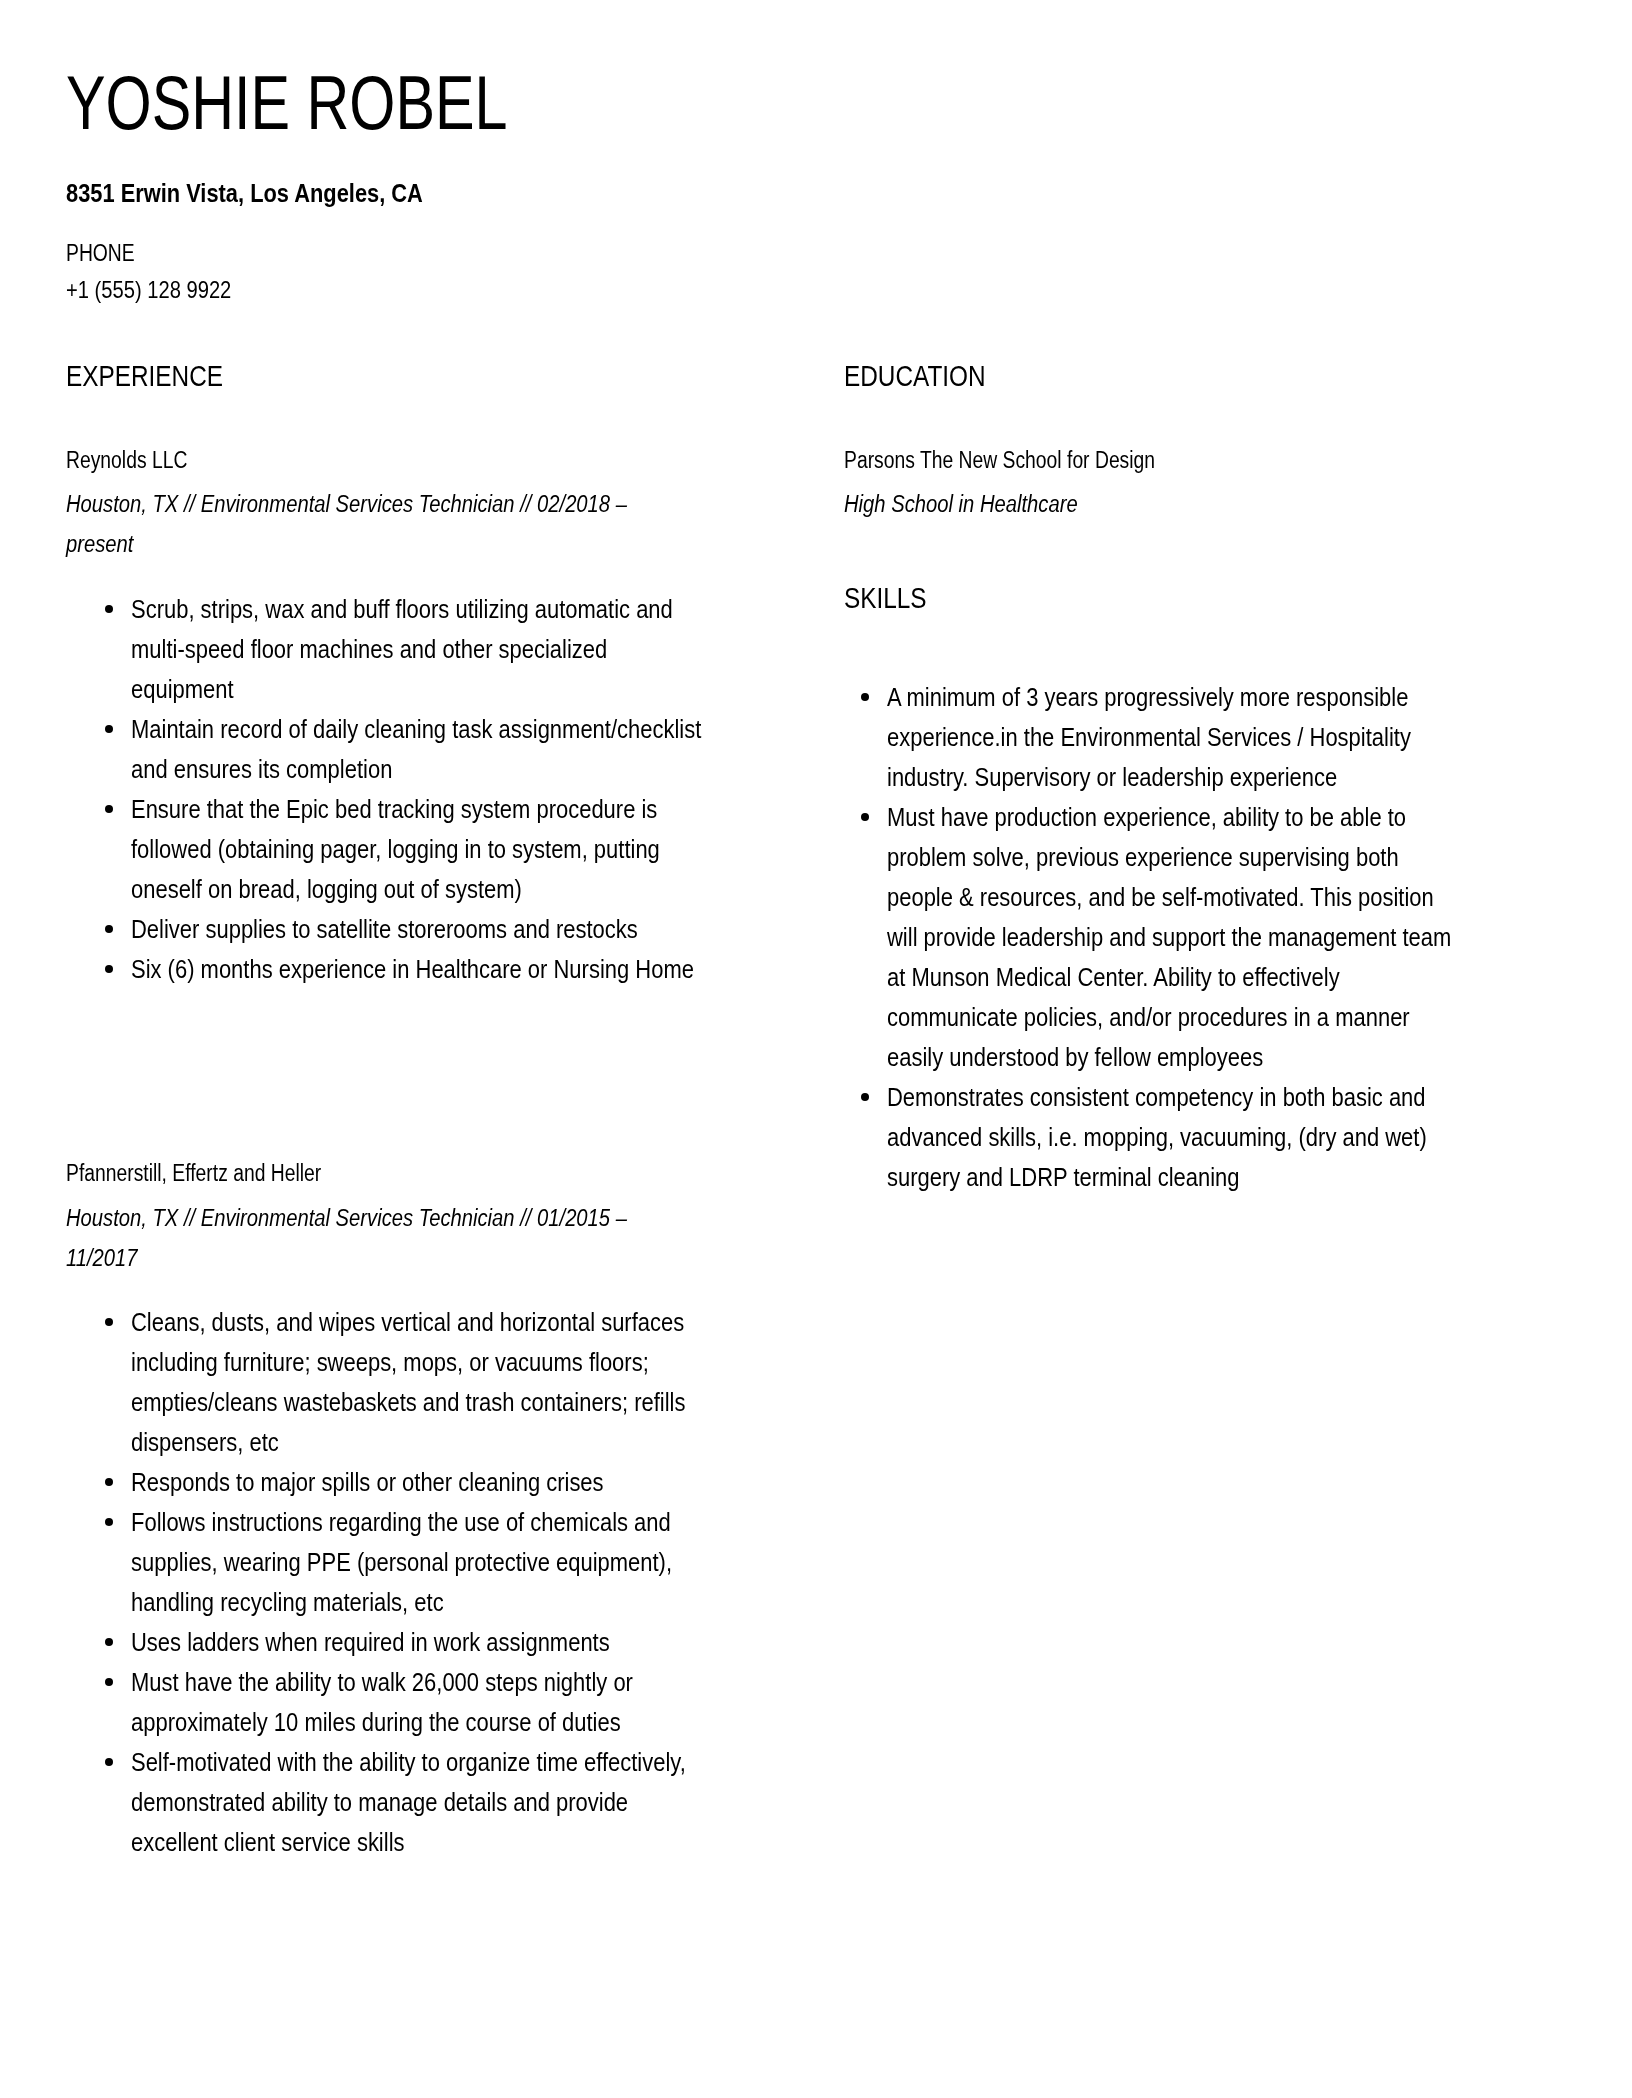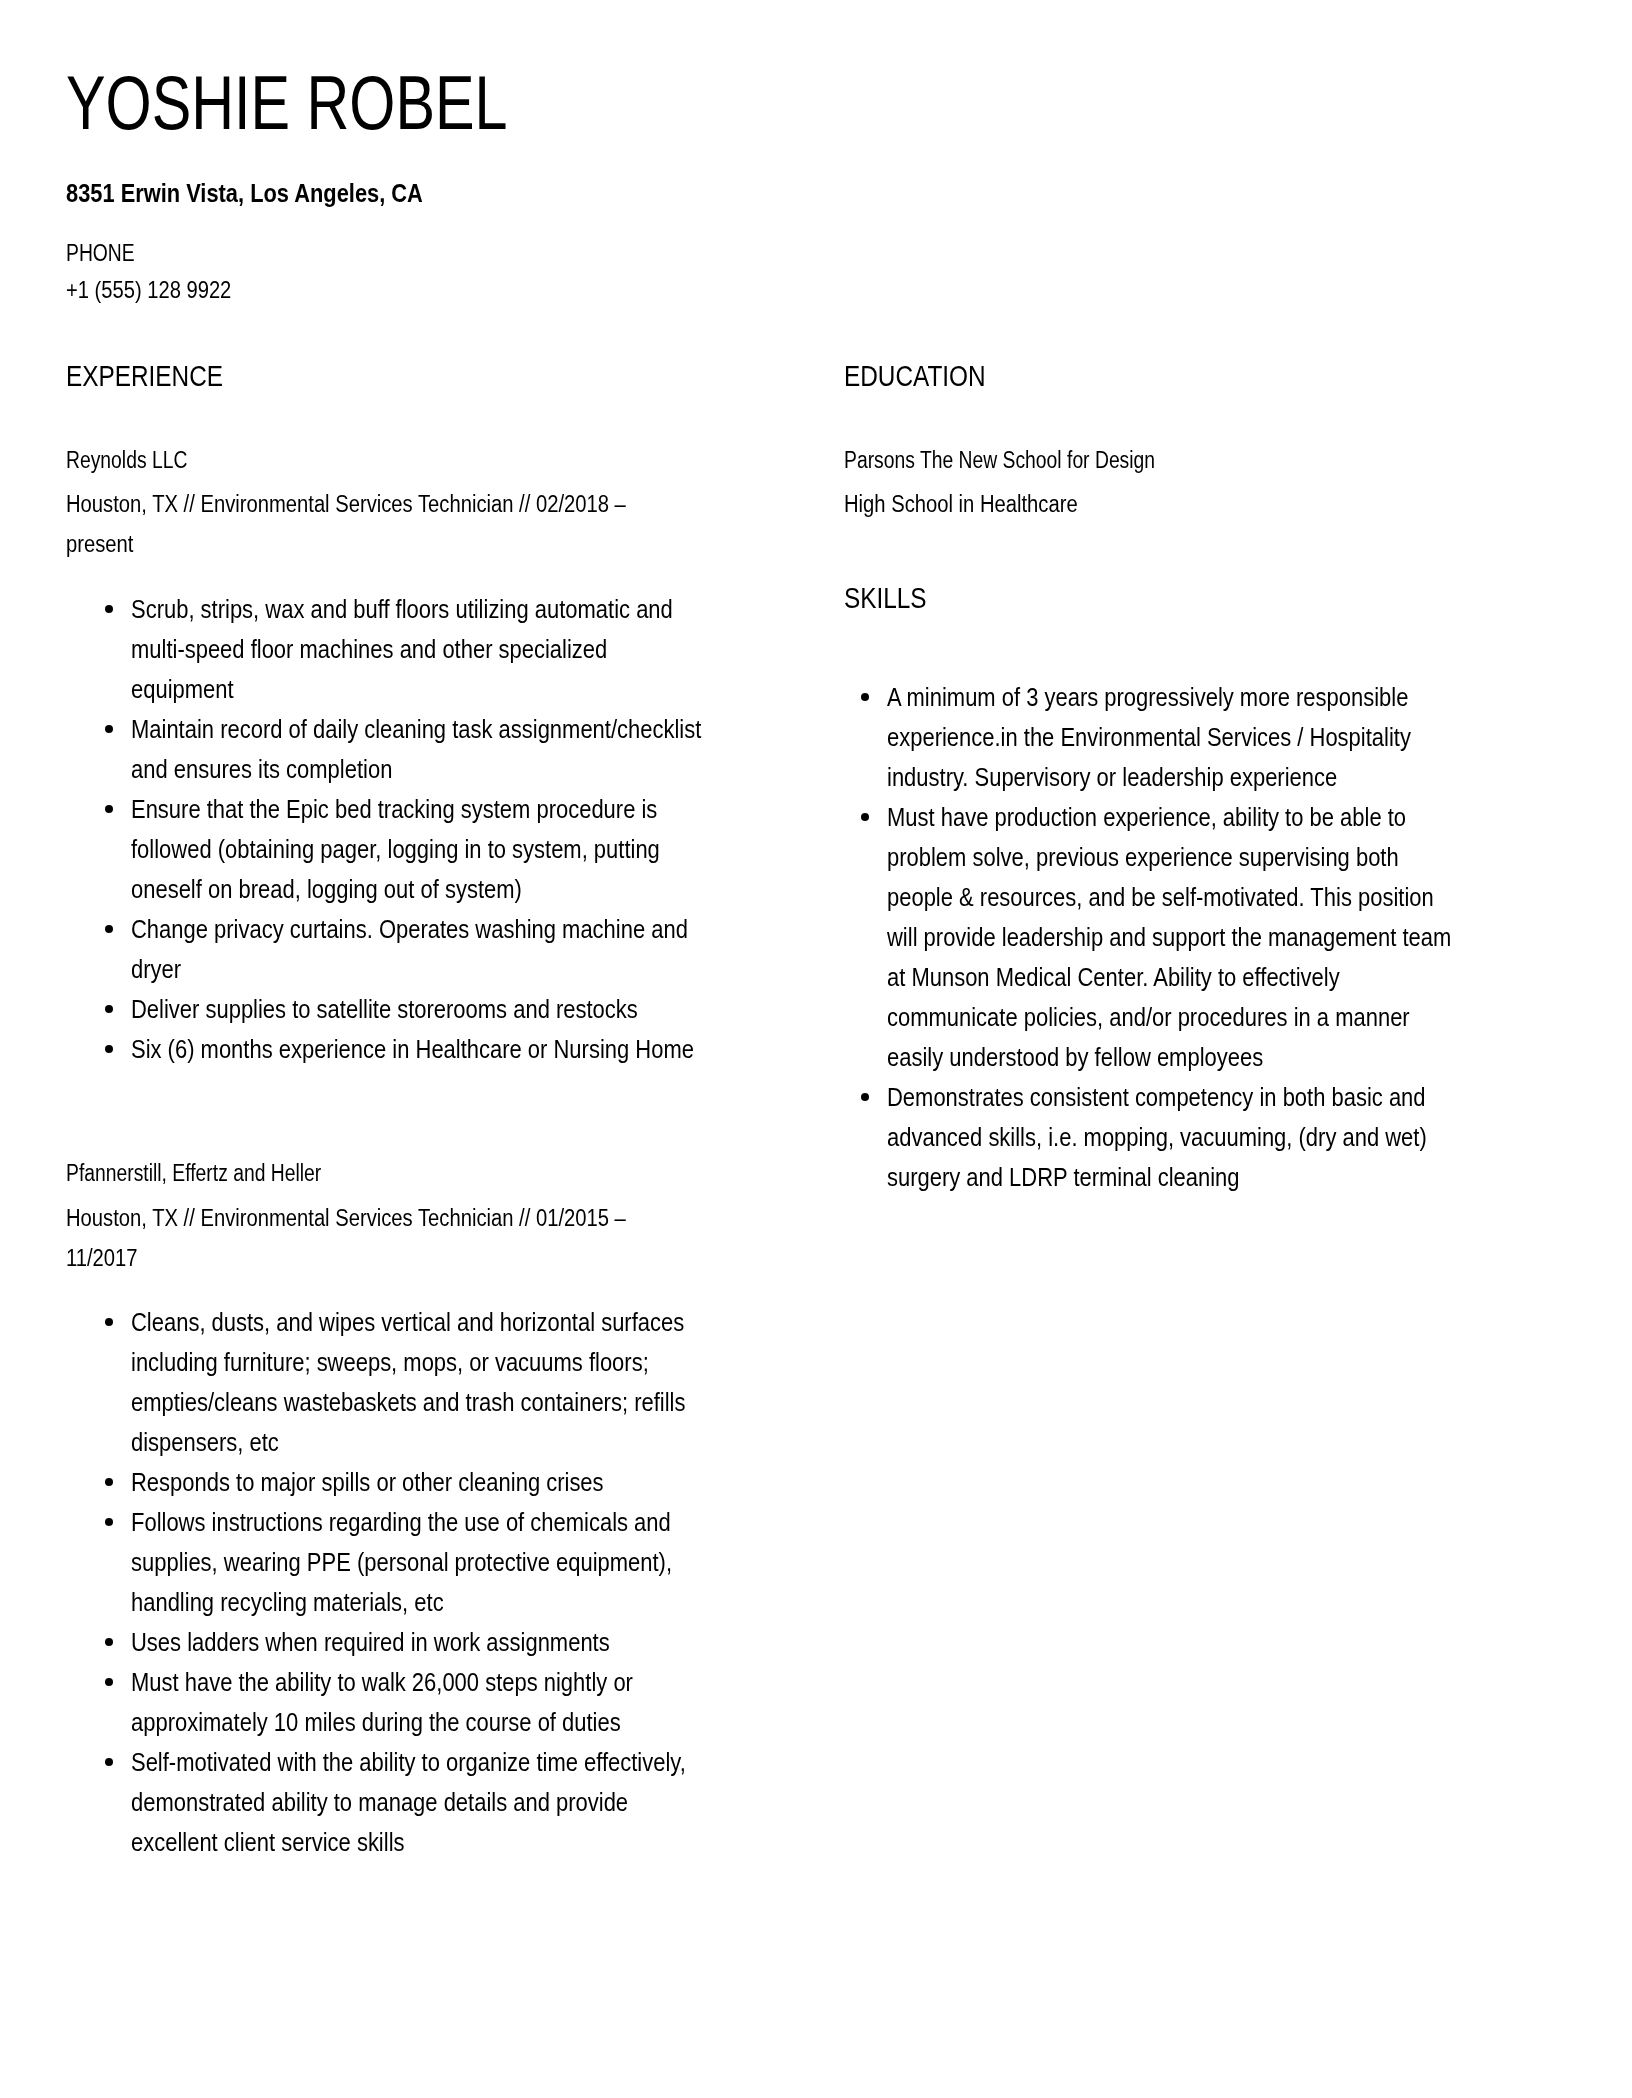--- a/index.html
+++ b/index.html
@@ -25,7 +25,7 @@
   .org { position:absolute; left:0; font-size:23px; line-height:36px; }
   .org .sq { transform:scaleX(0.84); }
   .meta { position:absolute; left:0; font-size:23.5px; line-height:40px; }
-  .meta .ln { display:block; height:40px; }
+  .meta .ln { display:block; height:40px;font-style:italic; }
   .meta .sq { transform:scaleX(0.86); }
 
   ul.bl { position:absolute; left:0; margin:16px; padding:0; list-style:none; width:722px; }

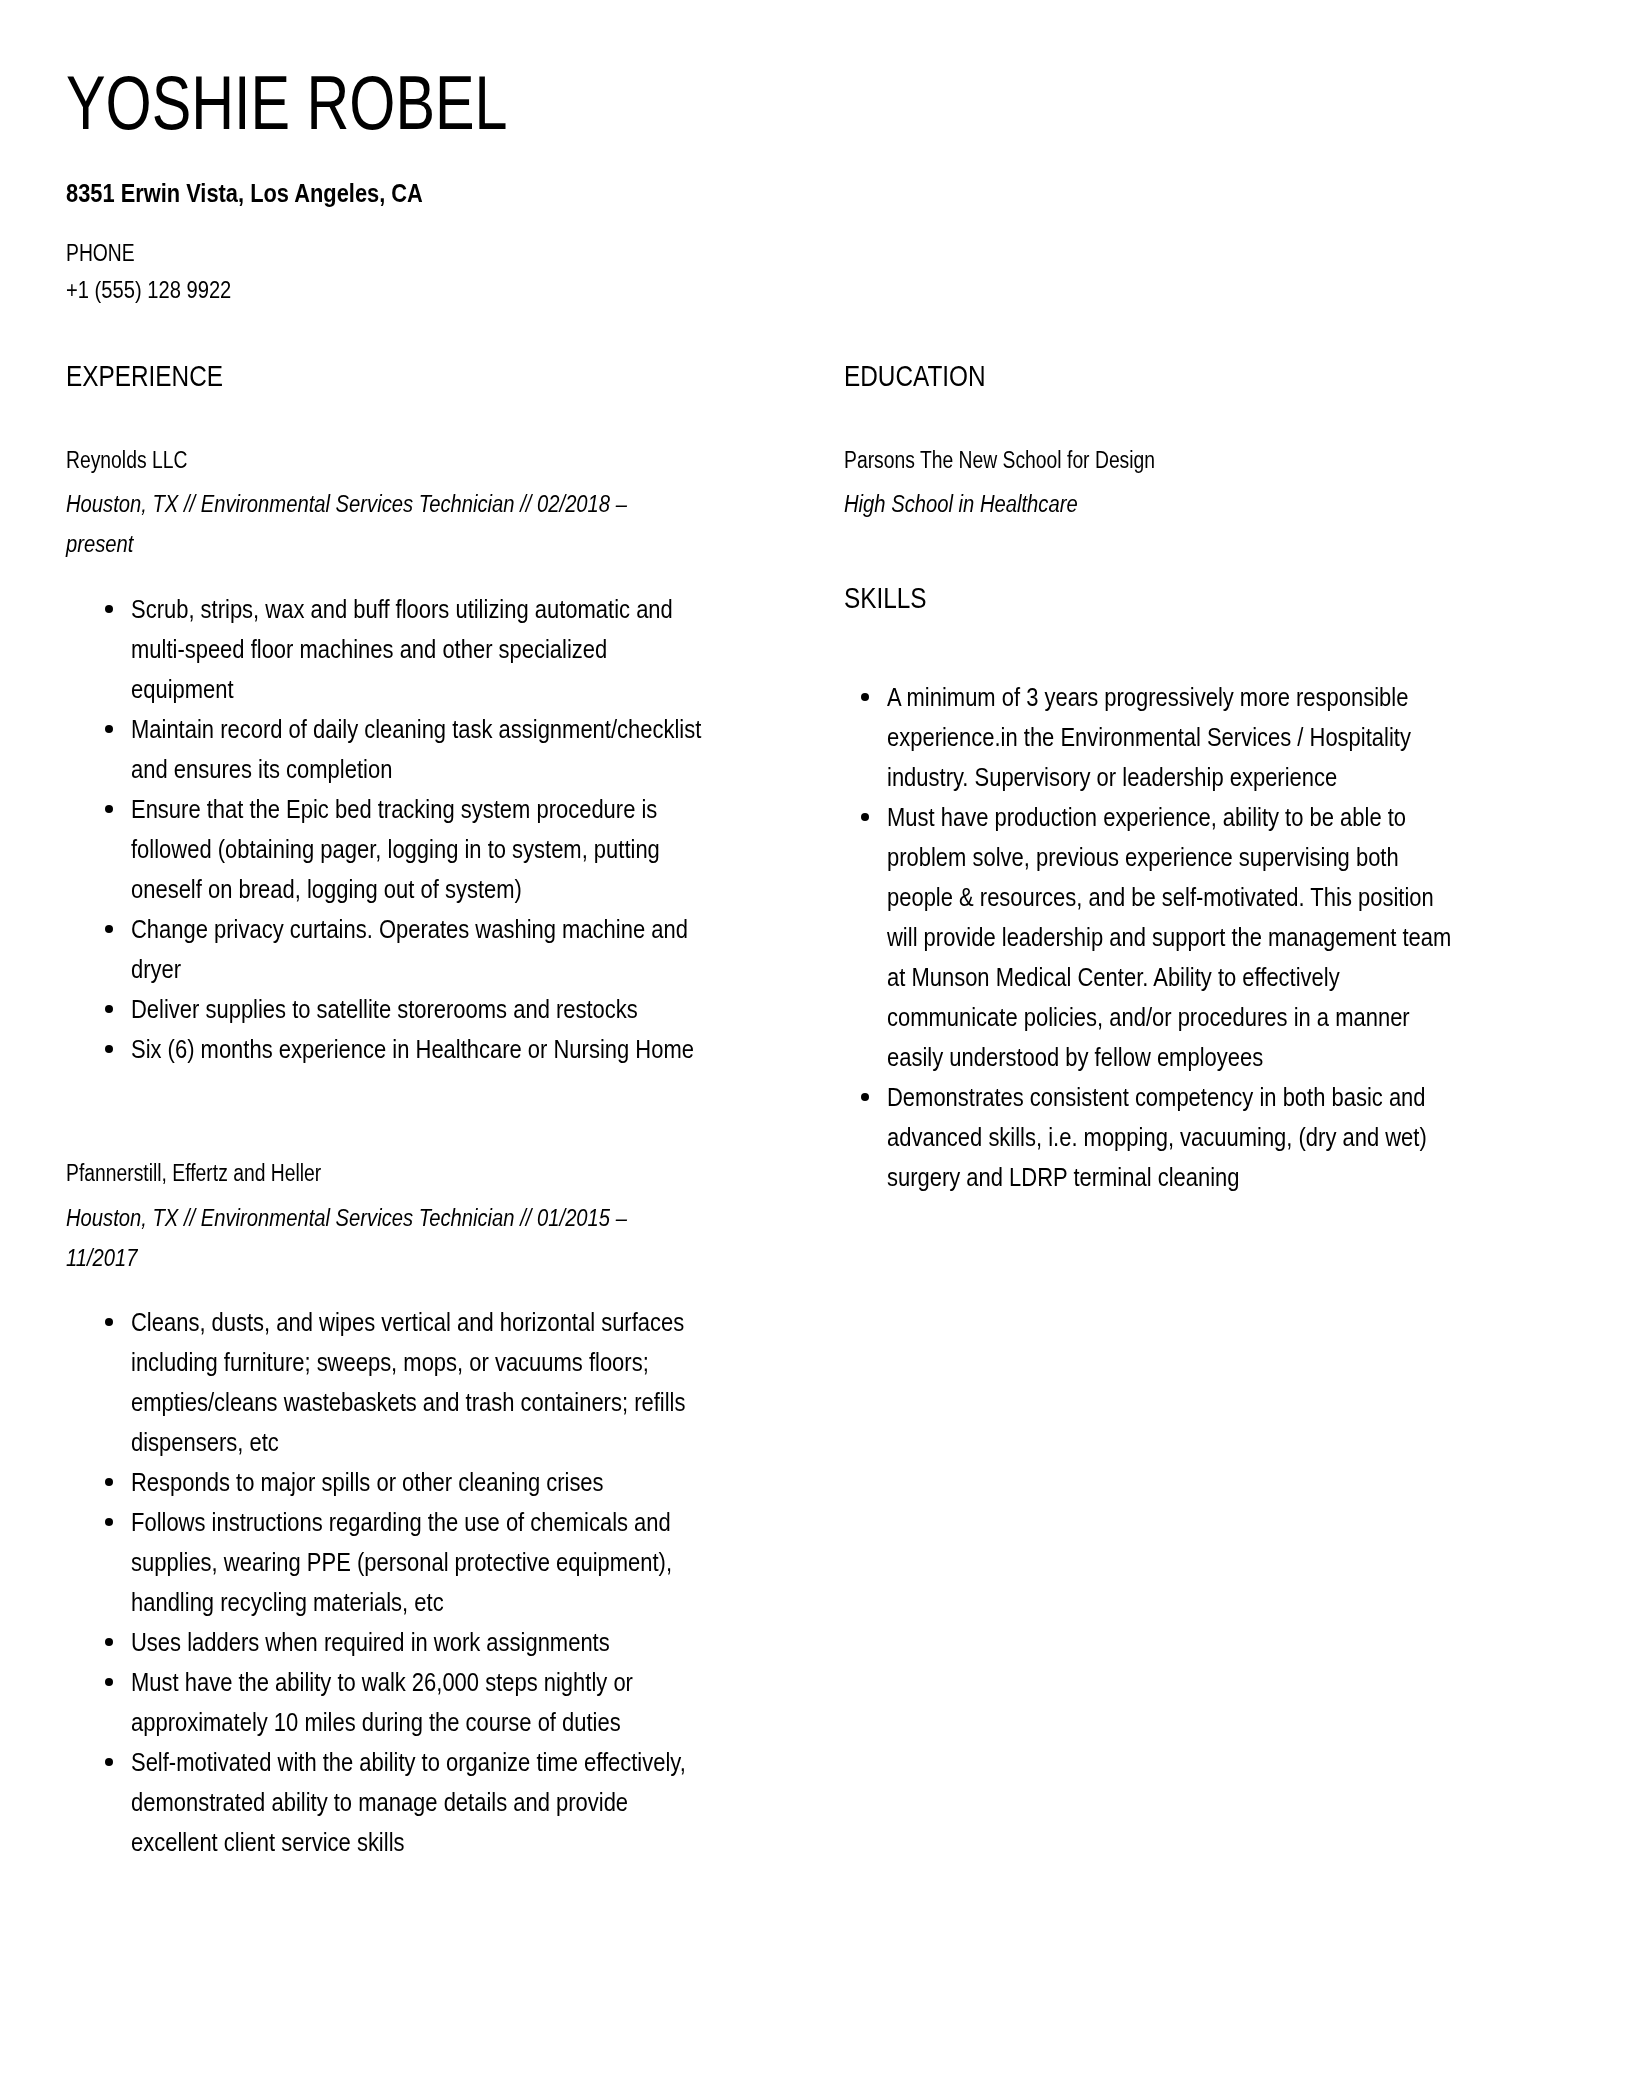--- a/index.html
+++ b/index.html
@@ -69,11 +69,6 @@
           <span class="ln"><span class="sq">Ensure that the Epic bed tracking system procedure is</span></span>
           <span class="ln"><span class="sq">followed (obtaining pager, logging in to system, putting</span></span>
           <span class="ln"><span class="sq">oneself on bread, logging out of system)</span></span>
-        </li>
-        <li>
-          <span class="dot"></span>
-          <span class="ln"><span class="sq">Change privacy curtains. Operates washing machine and</span></span>
-          <span class="ln"><span class="sq">dryer</span></span>
         </li>
         <li>
           <span class="dot"></span>

